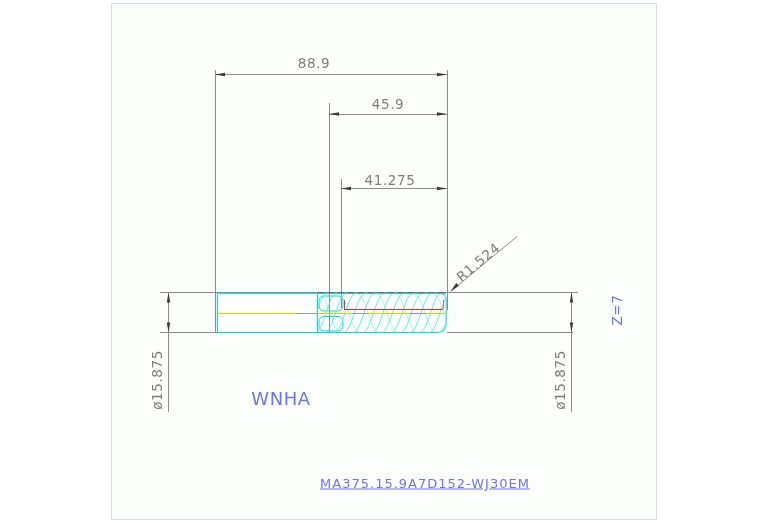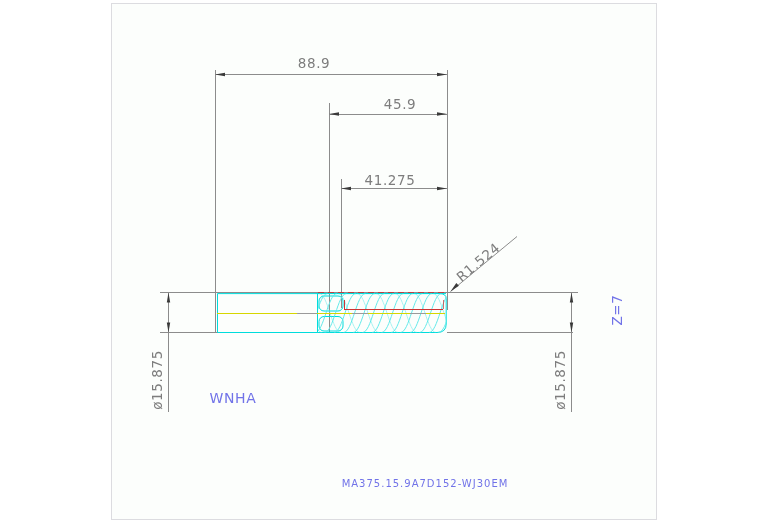--- a/index.html
+++ b/index.html
@@ -122,7 +122,7 @@
   </svg>
 
   <div class="lbl" style="left:314px;top:63px;">88.9</div>
-  <div class="lbl" style="left:400px;top:104px;text-align:right;">45.9</div>
+  <div class="lbl" style="left:388px;top:104px;text-align:right;">45.9</div>
   <div class="lbl" style="left:390px;top:180px;text-align:center;">41.275</div>
   <div class="lbl rot45" style="left:478px;top:262px;">R1.524</div>
   <div class="lbl rot90" style="left:157px;top:380px;">ø15.875</div>

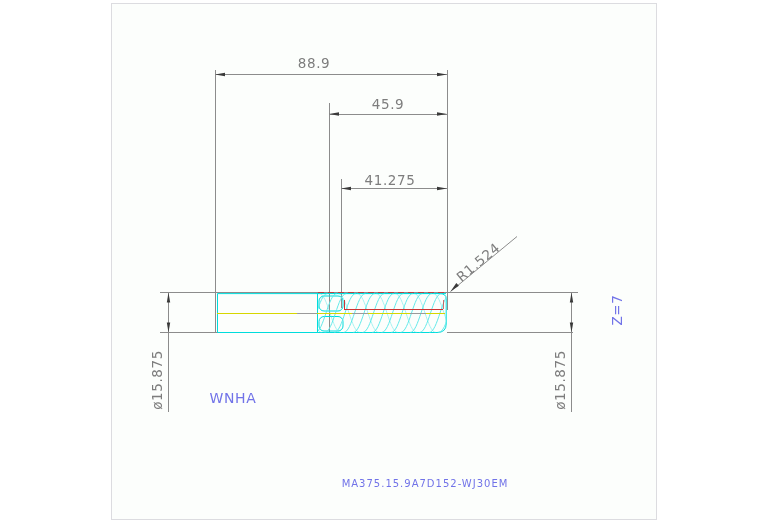--- a/index.html
+++ b/index.html
@@ -13,7 +13,7 @@
   .lbl.rot90{transform:translate(-50%,-50%) rotate(-90deg);}
   .lbl.rot45{transform:translate(-50%,-50%) rotate(-40deg);}
   .lbl.blue{color:#7173e8;}
-  .lbl.small{font-size:14px;}
+  .lbl.small{font-size:18px;margin-left:48px;}
   .partnum{font-size:10px;letter-spacing:1px;}
 </style>
 </head>

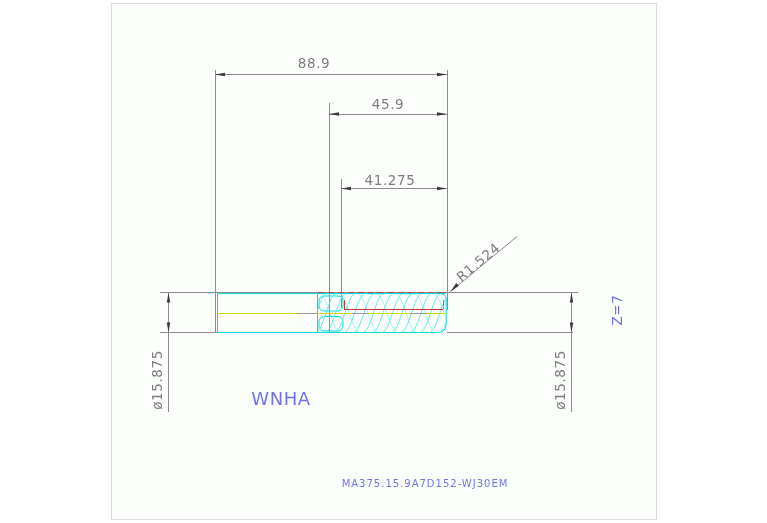--- a/index.html
+++ b/index.html
@@ -14,7 +14,7 @@
   .lbl.rot45{transform:translate(-50%,-50%) rotate(-40deg);}
   .lbl.blue{color:#7173e8;}
   .lbl.small{font-size:18px;margin-left:48px;}
-  .partnum{font-size:10px;letter-spacing:1px;}
+  .partnum{font-size:13px;letter-spacing:1px;text-decoration:underline;}
 </style>
 </head>
 <body>

